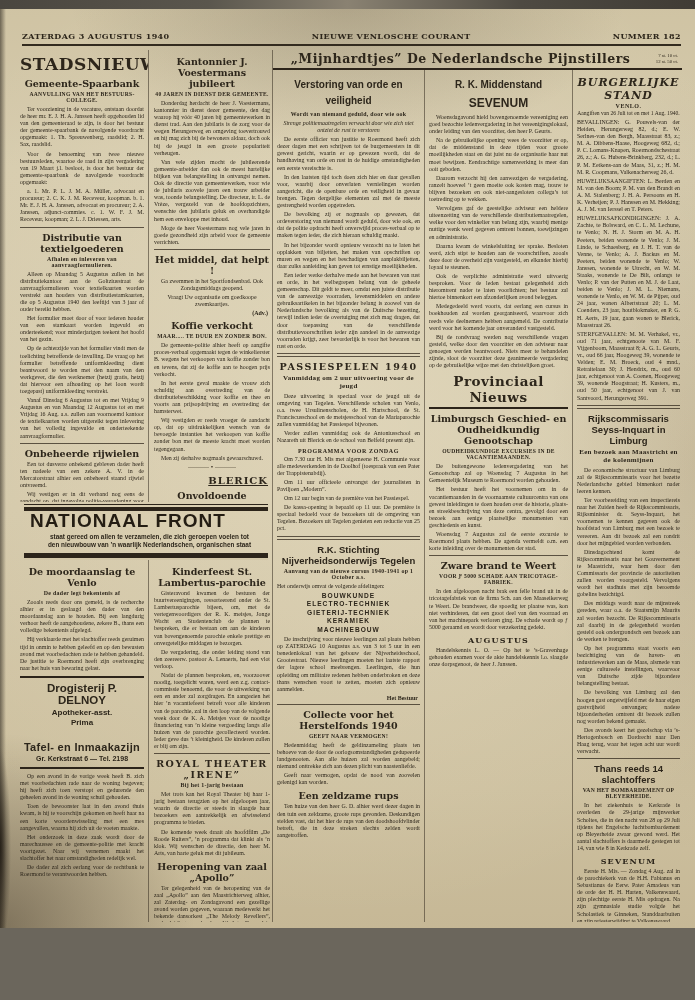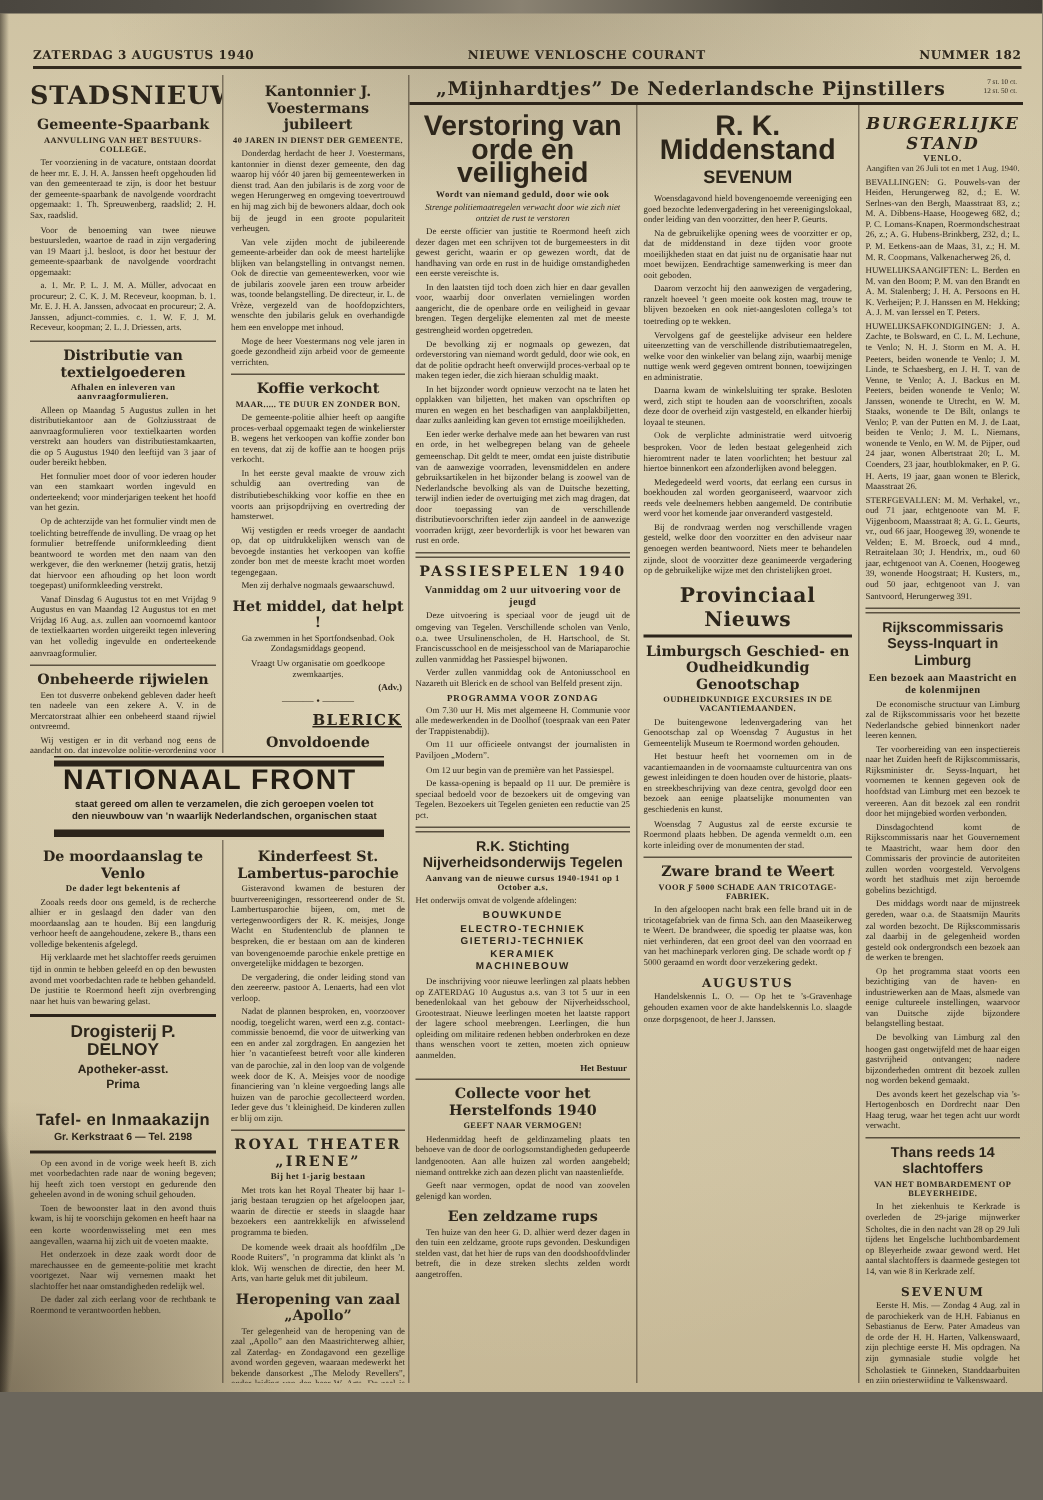--- a/index.html
+++ b/index.html
@@ -40,7 +40,7 @@
   h1.section{font-family:"DejaVu Serif", serif;font-size:17px;font-weight:bold;text-align:center;margin:2px 0 3px;letter-spacing:0.5px;}
   h2{font-family:"DejaVu Serif", serif;font-size:9.5px;font-weight:bold;text-align:center;margin:4px 0 2px;line-height:11px;}
   h2.sans{font-family:"Liberation Sans", sans-serif;}
-  h2.big-sans{font-family:"Liberation Sans", sans-serif;font-size:19px;line-height:15.5px;margin:5px 0 3px;}
+  h2.big-sans{font-family:"Liberation Sans", sans-serif;font-size:10px;line-height:15.5px;margin:5px 0 3px;}
   h2.spread{letter-spacing:1.5px;}
   h3.place{font-family:"DejaVu Serif", serif;font-size:10px;font-weight:bold;text-align:right;margin:5px 2px 3px 0;letter-spacing:1px;text-decoration:underline;}
   h3.place-c{font-family:"DejaVu Serif", serif;font-size:8px;font-weight:bold;text-align:center;margin:4px 0 2px;letter-spacing:1.2px;}

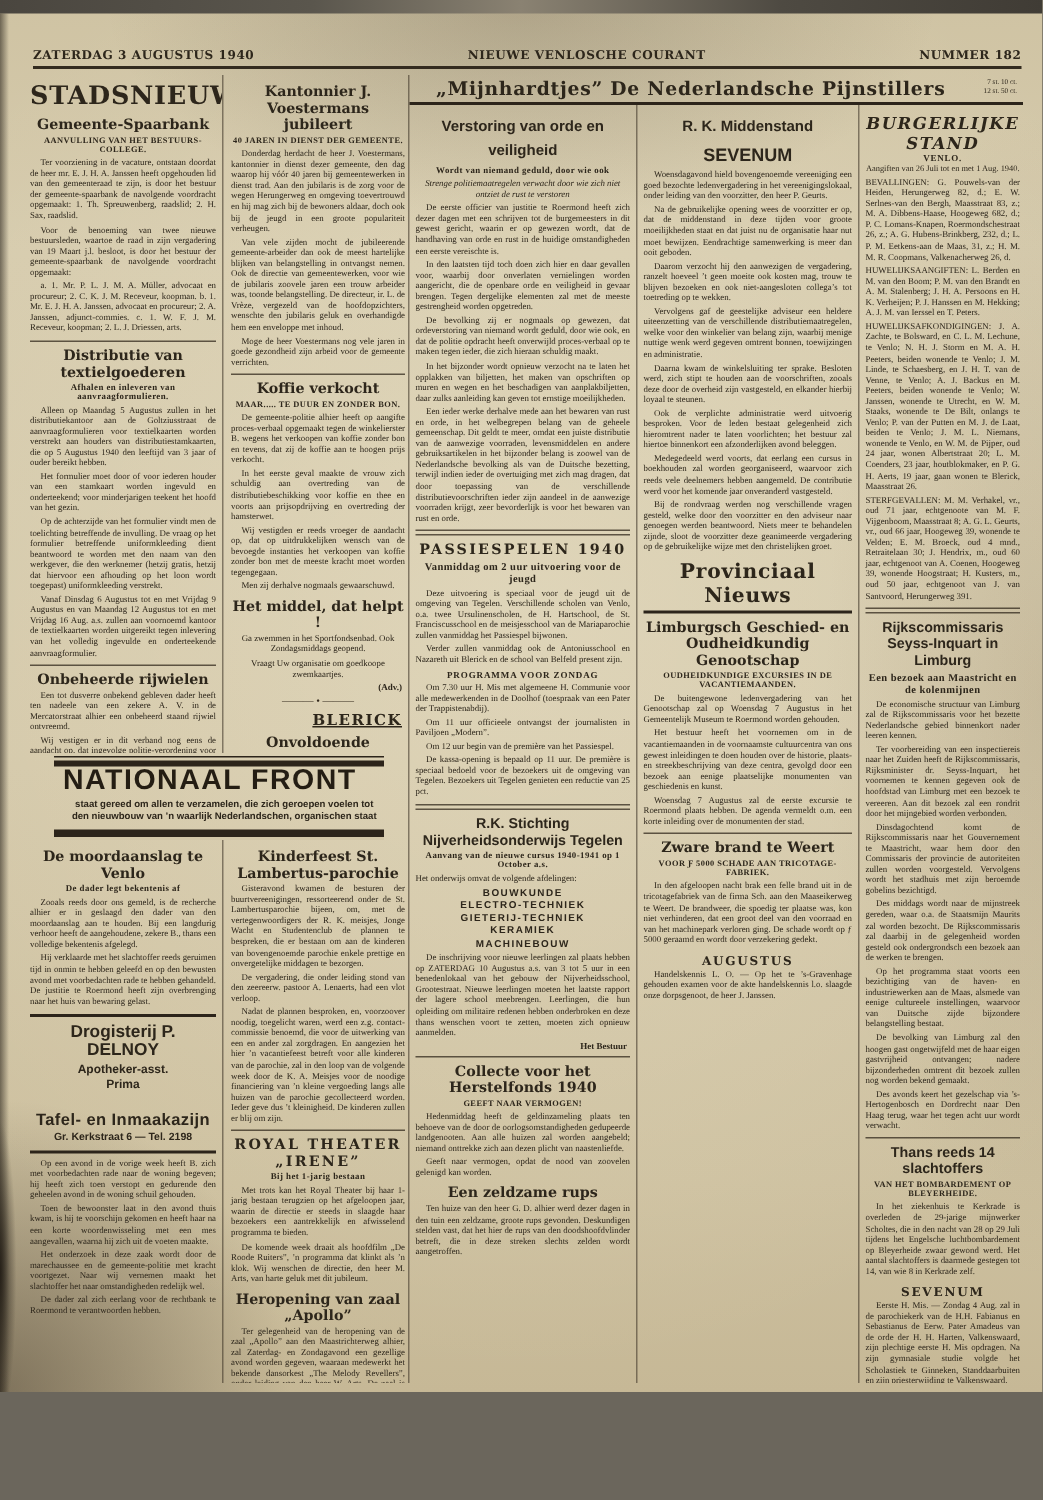--- a/index.html
+++ b/index.html
@@ -125,18 +125,18 @@
           </div>
           <div class="rule"></div>
           <div>
+            <h2>Het middel, dat helpt !</h2>
+            <p class="centered">Ga zwemmen in het Sportfondsenbad. Ook Zondagsmiddags geopend.</p>
+            <p class="centered">Vraagt Uw organisatie om goedkoope zwemkaartjes.</p>
+            <div class="sig">(Adv.)</div>
+          </div>
+          <div>
             <h2>Koffie verkocht</h2>
             <div class="kicker caps">MAAR..... TE DUUR EN ZONDER BON.</div>
             <p>De gemeente-politie alhier heeft op aangifte proces-verbaal opgemaakt tegen de winkelierster B. wegens het verkoopen van koffie zonder bon en tevens, dat zij de koffie aan te hoogen prijs verkocht.</p>
             <p>In het eerste geval maakte de vrouw zich schuldig aan overtreding van de distributiebeschikking voor koffie en thee en voorts aan prijsopdrijving en overtreding der hamsterwet.</p>
             <p>Wij vestigden er reeds vroeger de aandacht op, dat op uitdrukkelijken wensch van de bevoegde instanties het verkoopen van koffie zonder bon met de meeste kracht moet worden tegengegaan.</p>
             <p>Men zij derhalve nogmaals gewaarschuwd.</p>
-          </div>
-          <div>
-            <h2>Het middel, dat helpt !</h2>
-            <p class="centered">Ga zwemmen in het Sportfondsenbad. Ook Zondagsmiddags geopend.</p>
-            <p class="centered">Vraagt Uw organisatie om goedkoope zwemkaartjes.</p>
-            <div class="sig">(Adv.)</div>
           </div>
           <div class="dash-sep">——— • ———</div>
           <h3 class="place">BLERICK</h3>

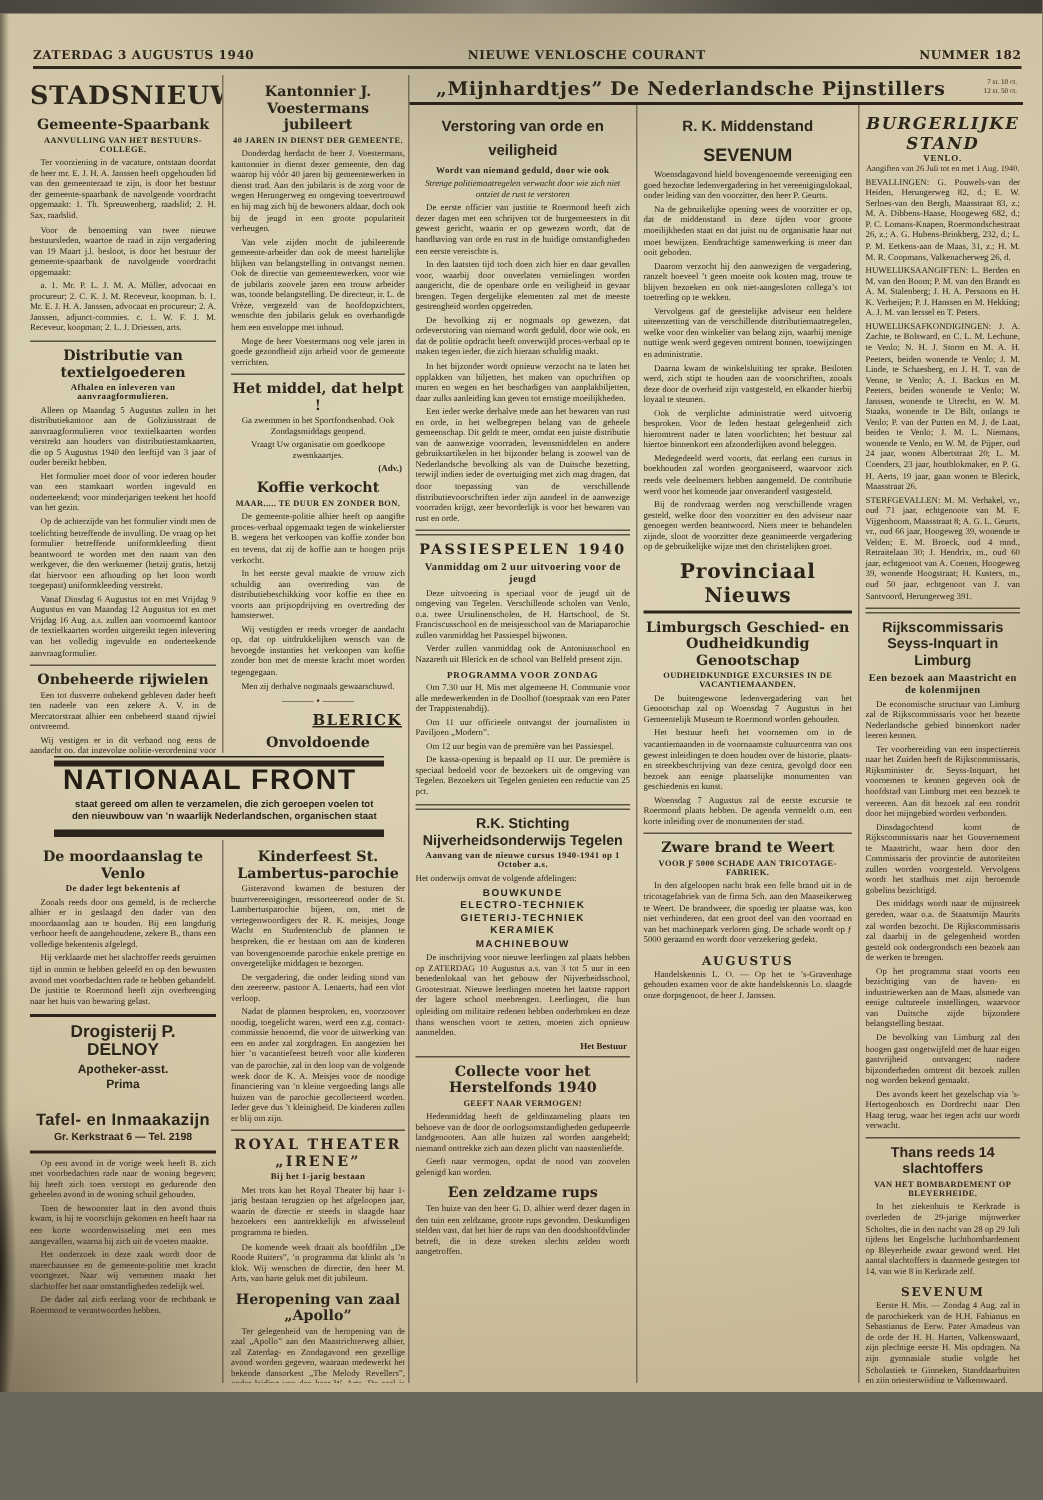--- a/index.html
+++ b/index.html
@@ -48,7 +48,7 @@
   .rule2{border-top:1px solid rgba(50,40,28,0.75);border-bottom:1px solid rgba(50,40,28,0.75);height:2px;margin:3px 0;}
   .dash-sep{text-align:center;font-size:7px;line-height:6px;margin:2px 0;color:#33291c;}
   
-  .nf{border-top:4px double #2c241a;border-bottom:5px solid #2c241a;box-shadow:0 2px 0 #d3c7a8,0 3px 0 #2c241a inset;padding:2px 4px 4px;margin:2px 16px;}
+  .nf{border-top:4px double #2c241a;border-bottom:5px solid #2c241a;box-shadow:0 2px 0 #d3c7a8,0 3px 0 #2c241a inset;padding:2px 4px 4px;margin:2px 4px;}
   .nf-title{font-family:"Liberation Sans", sans-serif;font-weight:bold;font-size:19px;letter-spacing:1px;text-align:left;margin:0 0 1px 2px;color:#241d13;}
   .nf-slogan{font-family:"Liberation Sans", sans-serif;font-weight:bold;font-size:6.4px;line-height:8px;text-align:center;margin:0;}
   

